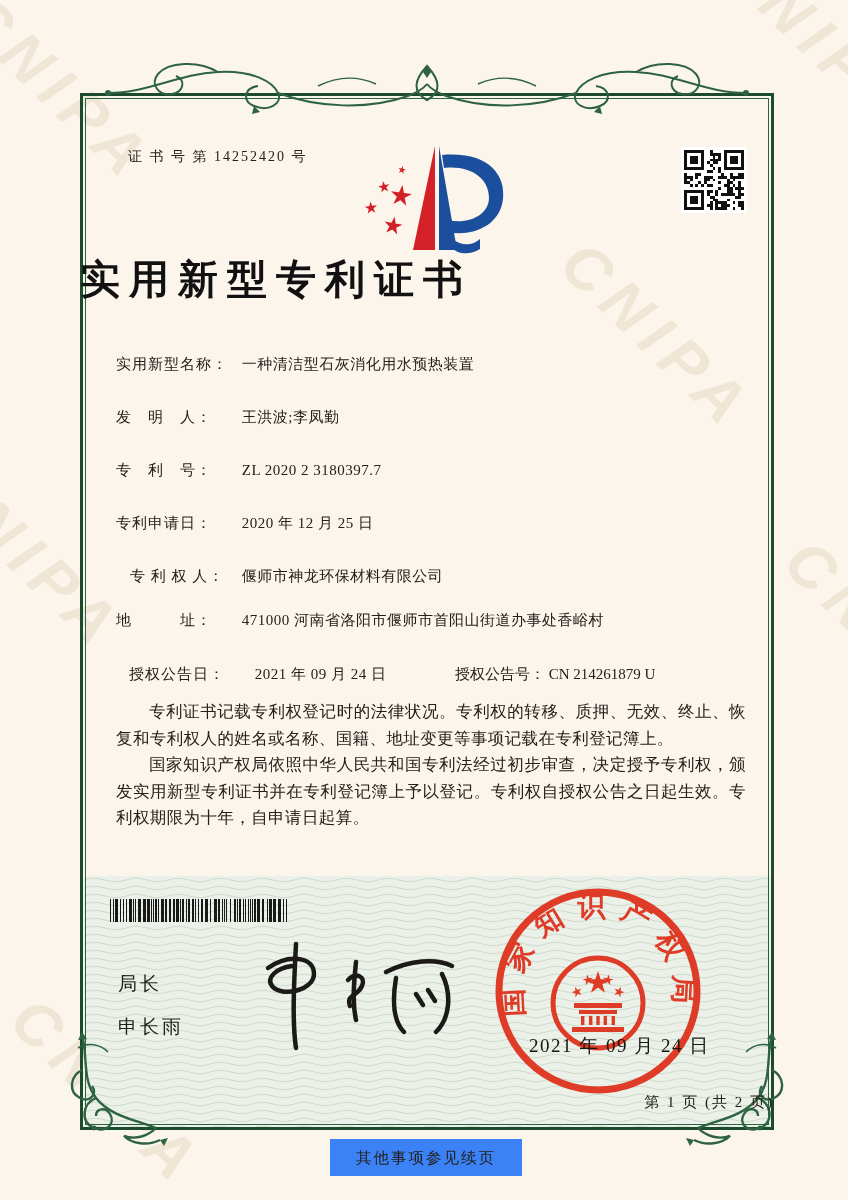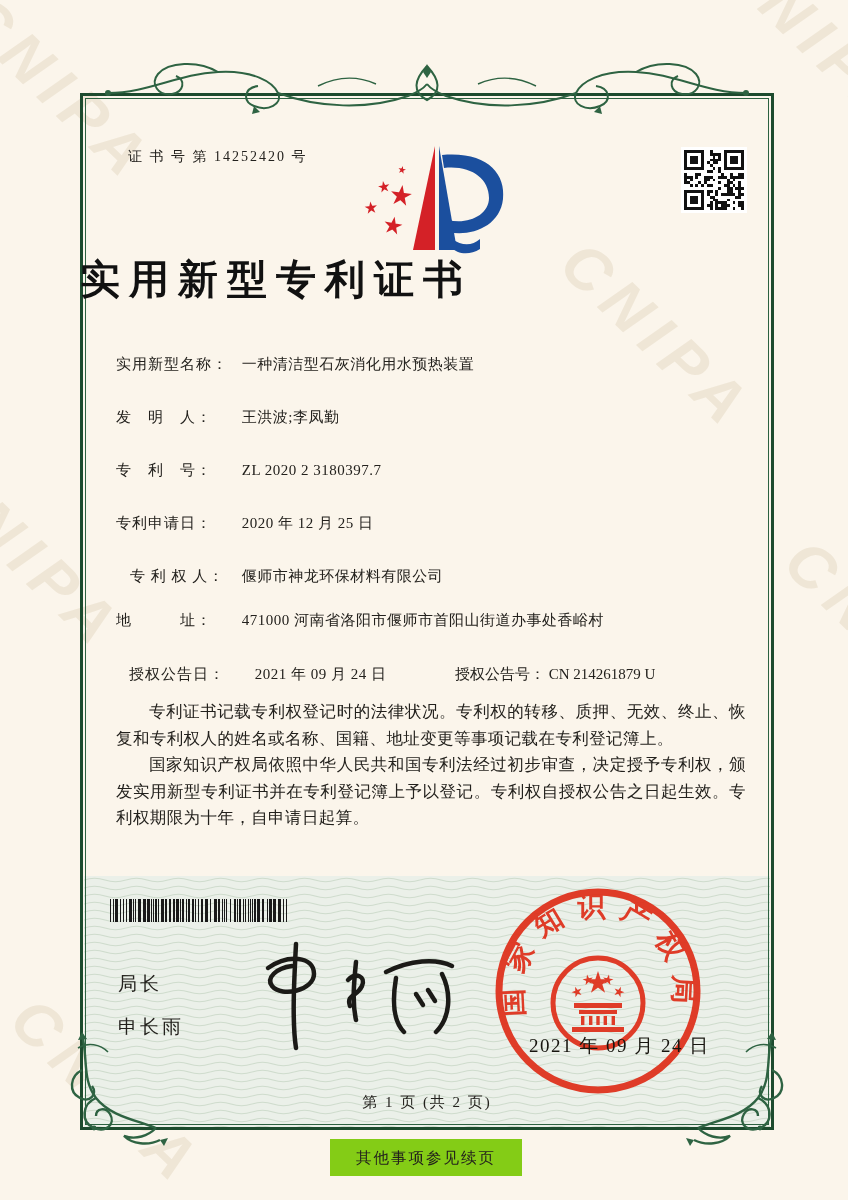--- a/index.html
+++ b/index.html
@@ -62,7 +62,7 @@
   .seal { position:absolute; left:492px; top:885px; width:212px; height:212px; z-index:6; opacity:0.93; }
   .seal-date { position:absolute; left:529px; top:1033px; z-index:7; font-size:19px; letter-spacing:1.5px; color:#17150f; }
 
-  .page-num { position:absolute; left:80px; top:1093px; width:694px; text-align:center; font-size:15px; letter-spacing:2px; z-index:6; }
+  .page-num { position:absolute; left:80px; top:1093px; width:694px; text-align:right; font-size:15px; letter-spacing:2px; z-index:6; }
 
   .cont-note {
     position:absolute; left:330px; top:1139px; width:192px; height:37px; line-height:37px;

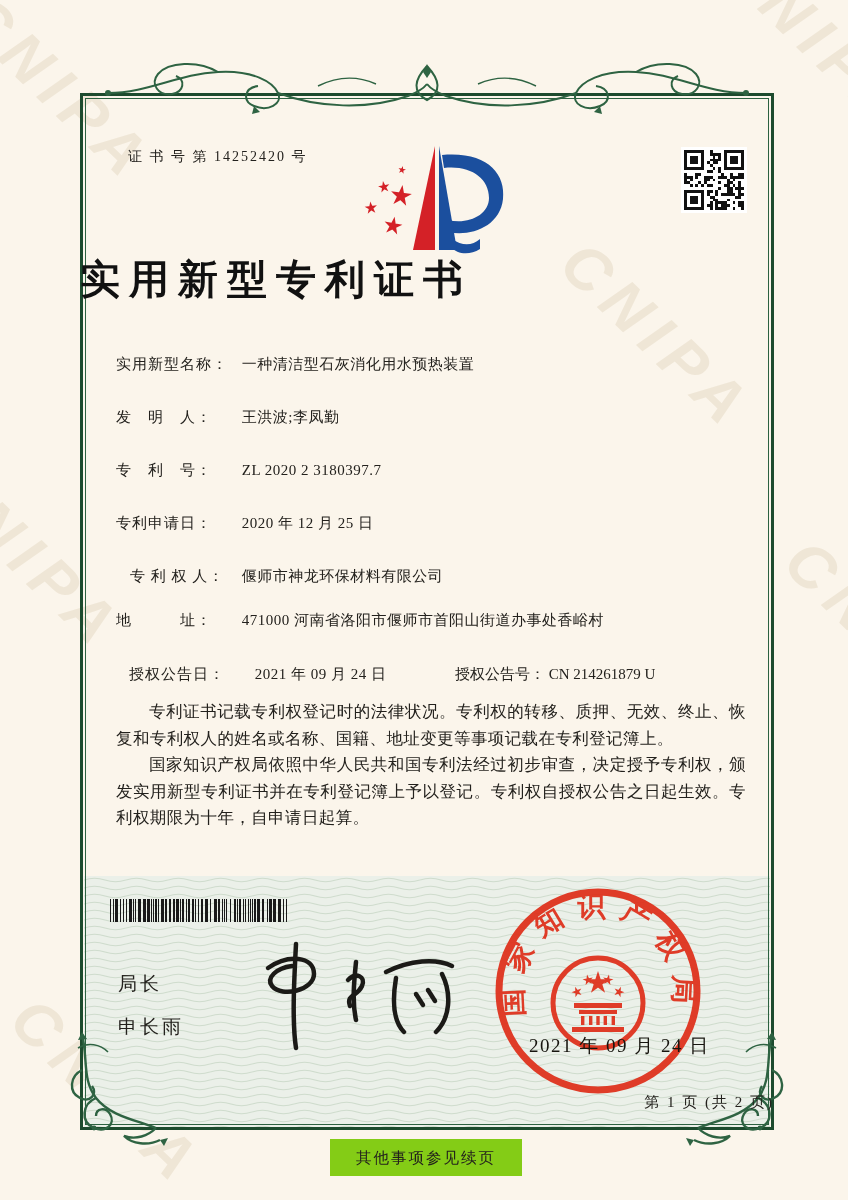--- a/index.html
+++ b/index.html
@@ -66,7 +66,7 @@
 
   .cont-note {
     position:absolute; left:330px; top:1139px; width:192px; height:37px; line-height:37px;
-    background:#84cc16; text-align:center; font-size:15.5px; letter-spacing:2px; z-index:6;
+    background:#3b82f6; text-align:center; font-size:15.5px; letter-spacing:2px; z-index:6;
   }
 </style>
 </head>

